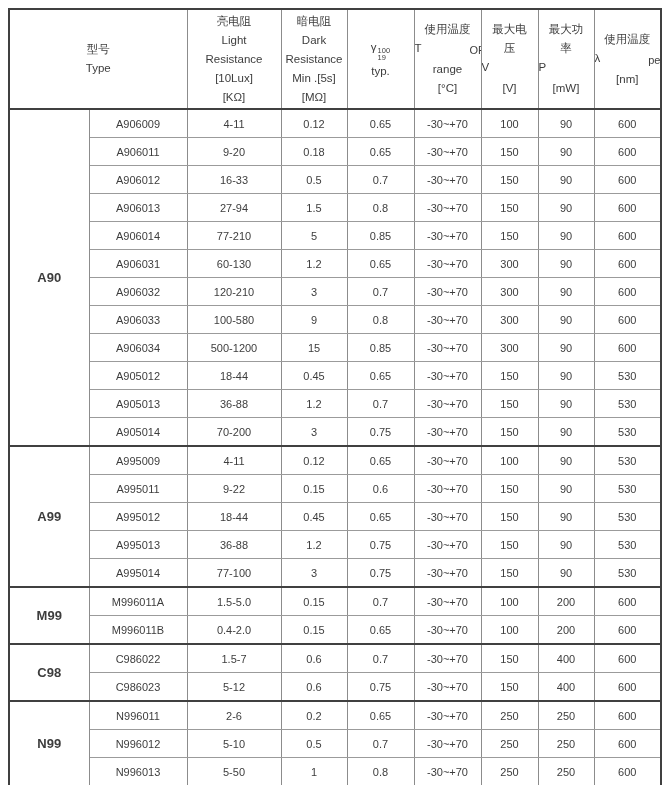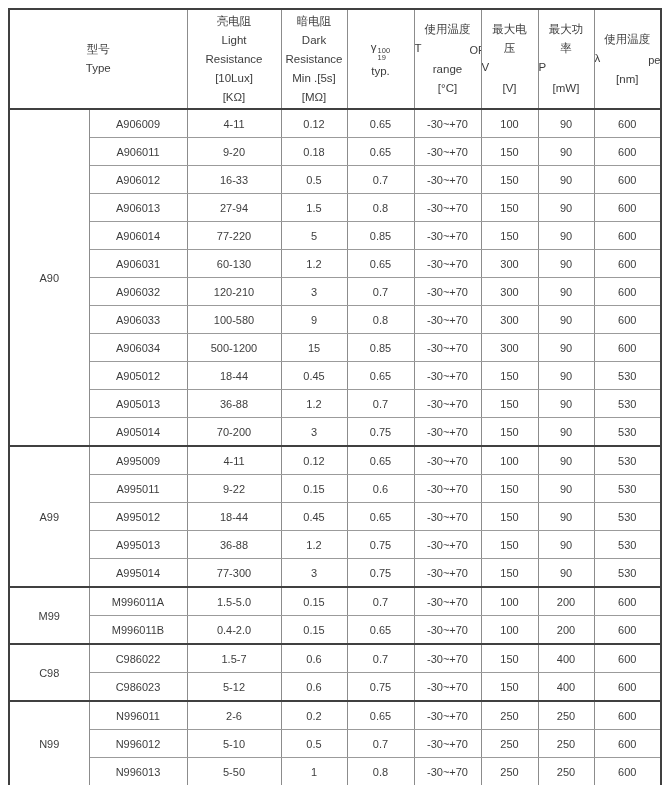--- a/index.html
+++ b/index.html
@@ -166,7 +166,7 @@
         </tr>
         <tr>
           <td>A906014</td>
-          <td>77-220</td>
+          <td>77-210</td>
           <td>5</td>
           <td>0.85</td>
           <td>-30~+70</td>

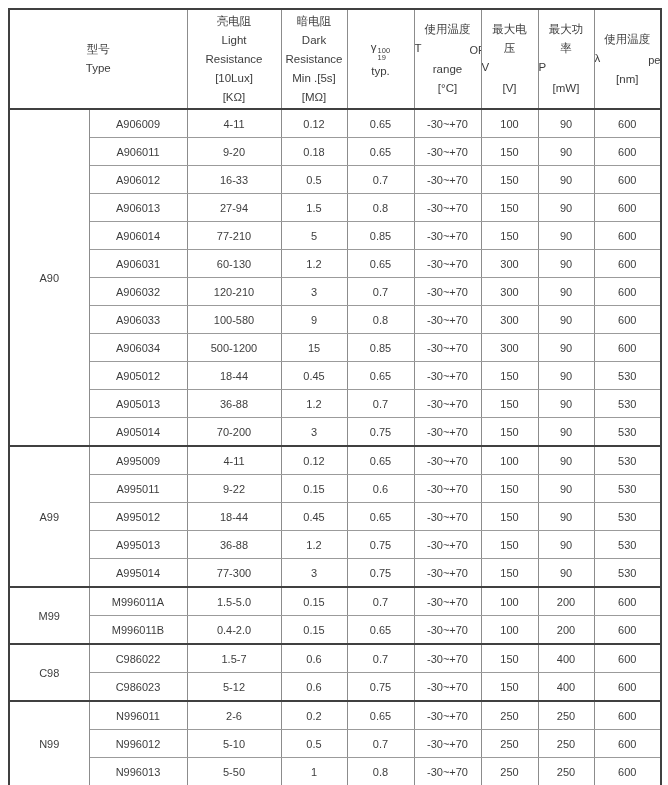--- a/index.html
+++ b/index.html
@@ -46,7 +46,7 @@
     white-space:nowrap;
   }
   tr.group-first td{border-top:2px solid var(--grid-dark);margin-top:36px;}
-  td.group-cell{font-size:11px;}
+  td.group-cell{font-size:13px;font-weight:bold;}
   sub{font-size:11px;vertical-align:-2px;letter-spacing:0;margin-left:48px;}
   .stack{
     display:inline-flex;flex-direction:column;

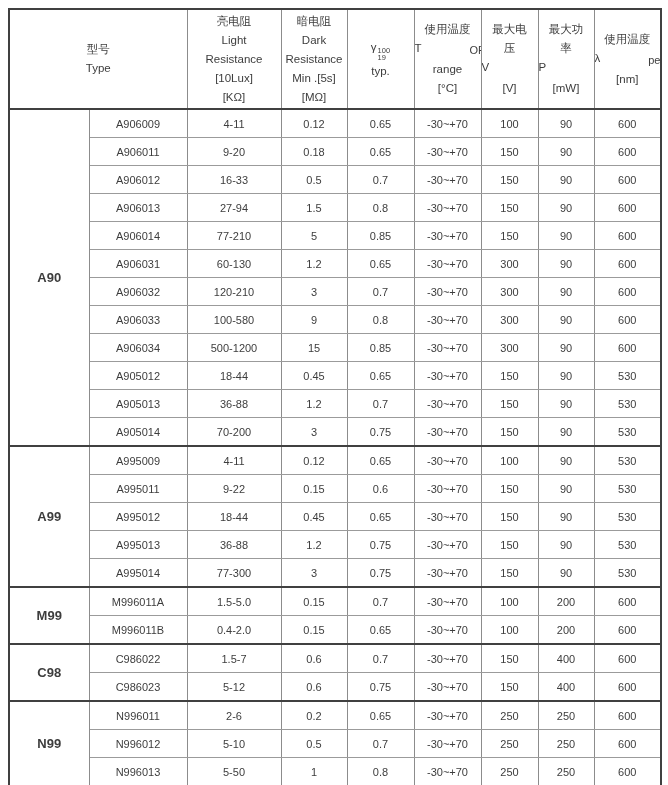--- a/index.html
+++ b/index.html
@@ -287,7 +287,7 @@
         </tr>
         <tr>
           <td>A995014</td>
-          <td>77-300</td>
+          <td>77-100</td>
           <td>3</td>
           <td>0.75</td>
           <td>-30~+70</td>

